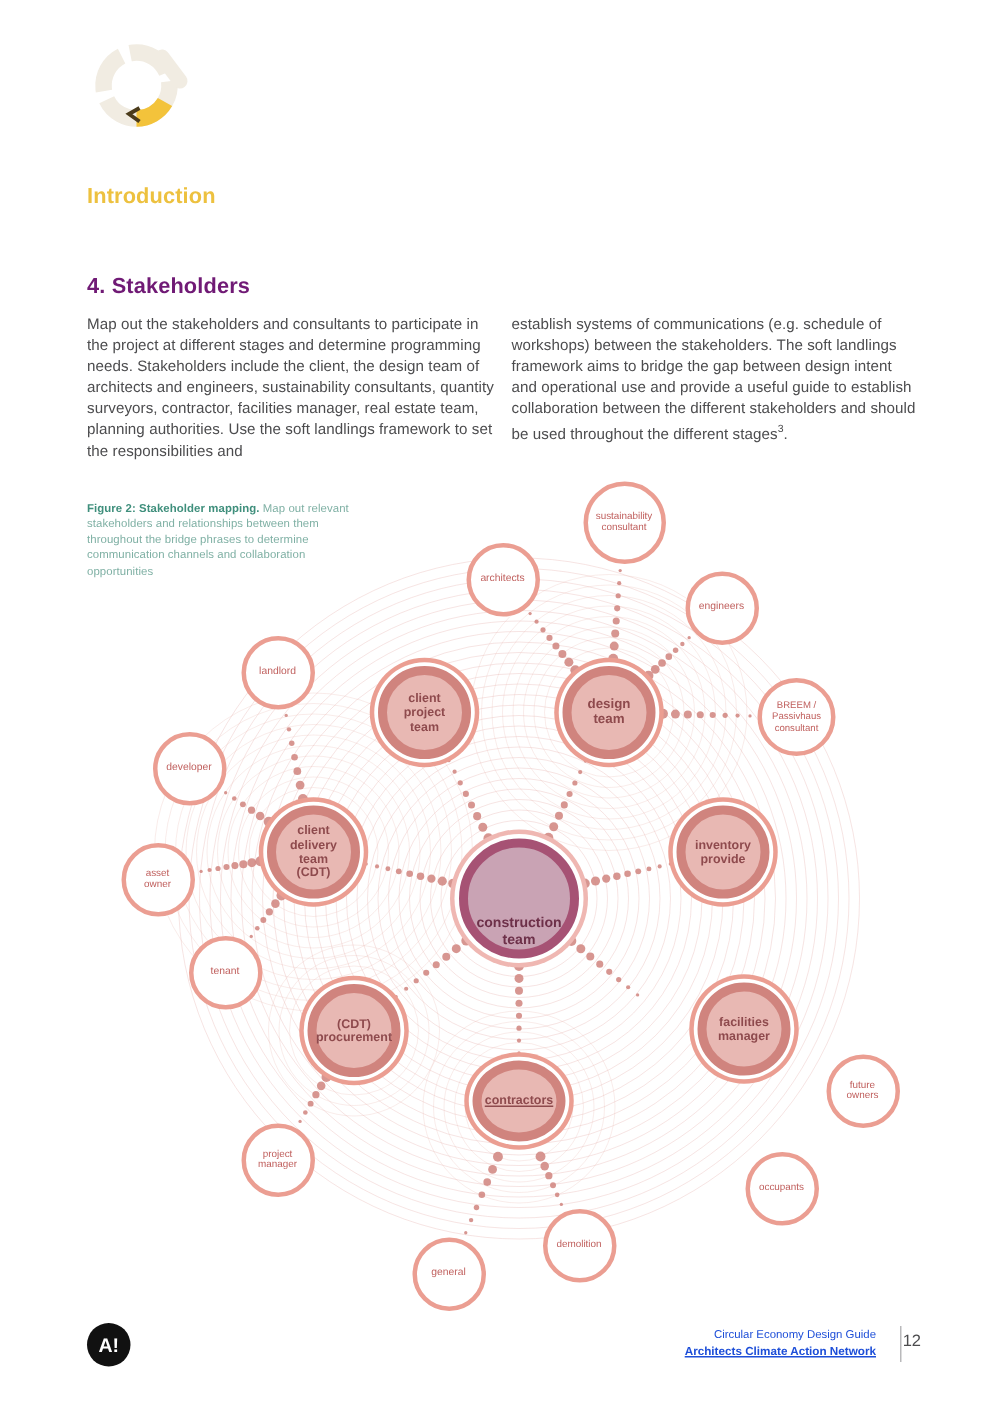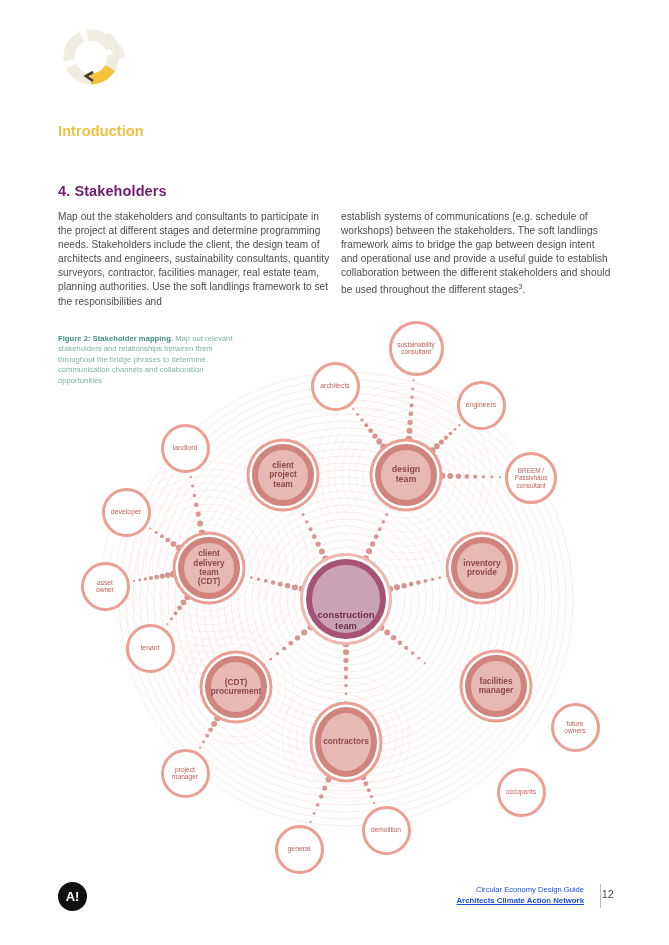--- a/index.html
+++ b/index.html
@@ -348,7 +348,7 @@
           <span style="white-space: pre-line;">facilities
 manager</span>
         </div>
-        <div class="node mid" style="left: 315px; top: 407px; width: 62px; height: 70px; font-size: 8.3px;">
+        <div class="node mid" style="left: 315px; top: 407px; width: 62px; height: 54px; font-size: 8.3px; text-decoration: underline;">
           <span style="white-space: pre-line;">contractors</span>
         </div>
         <div class="node ring" style="left: 388.5px; top: 20.5px; width: 55px; height: 55px; font-size: 6.6px;">

